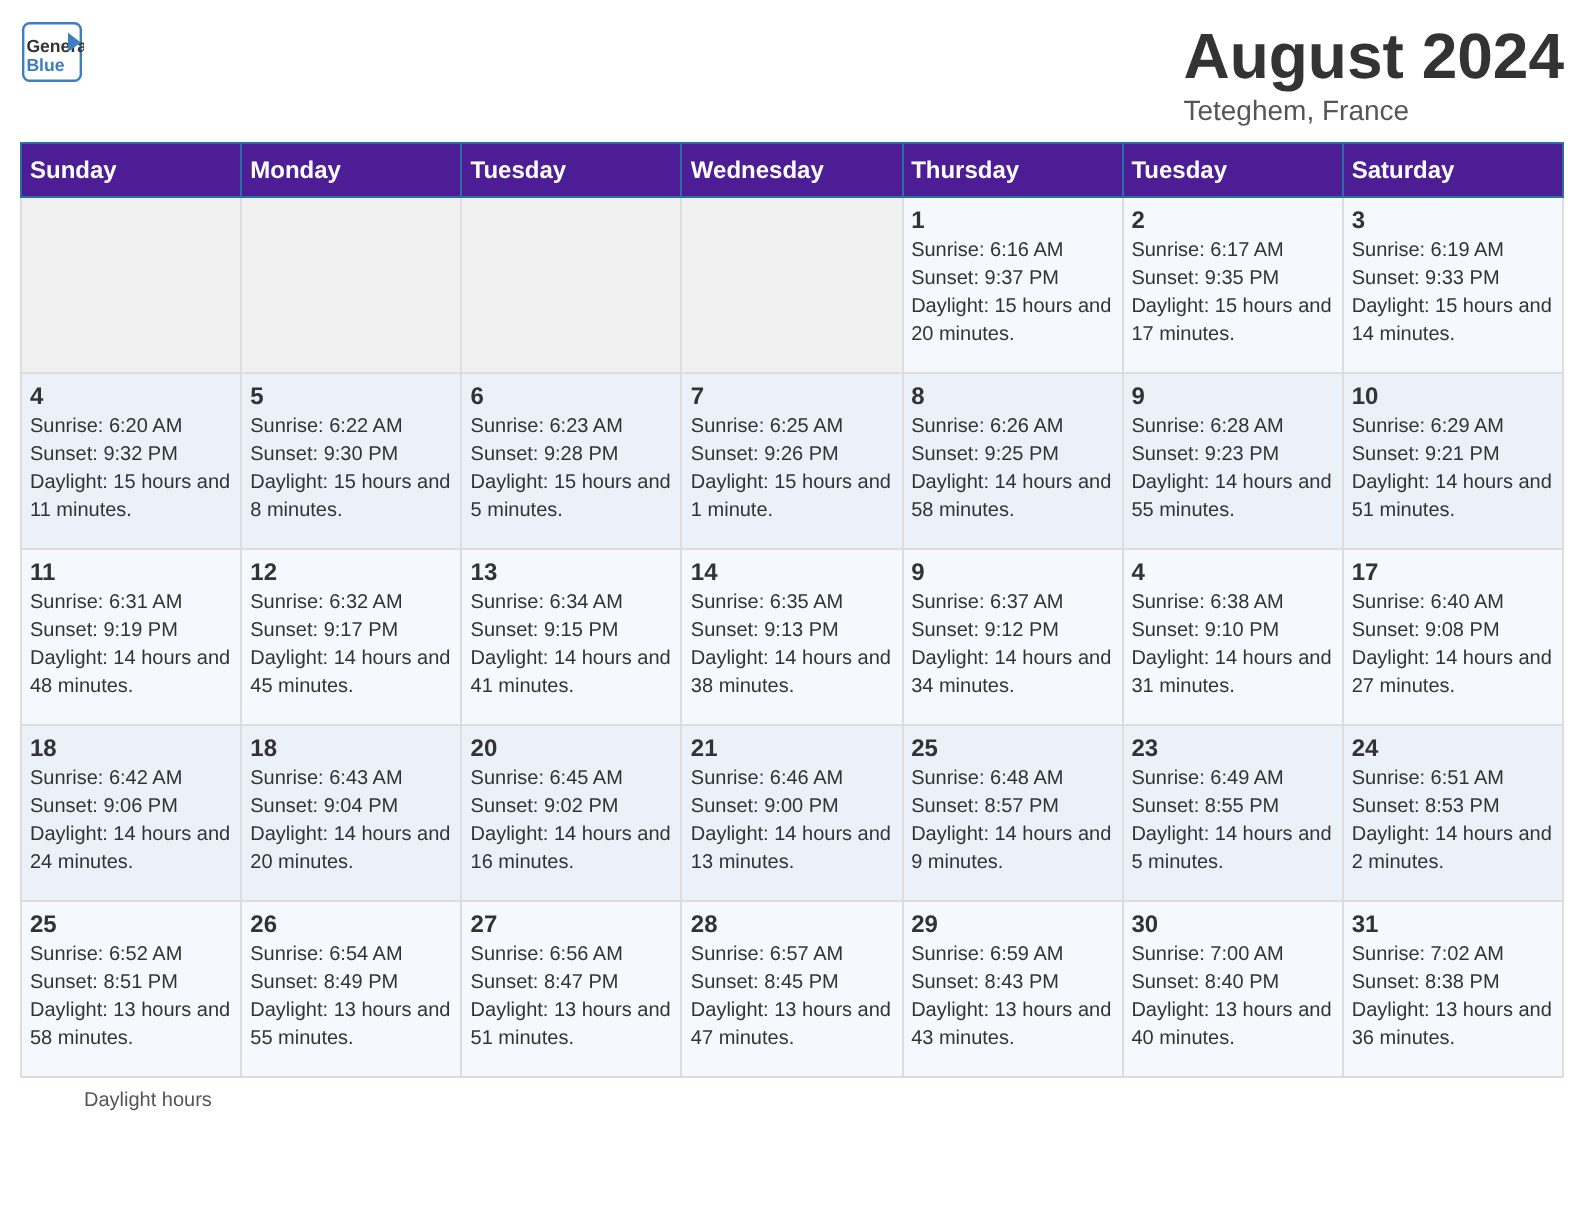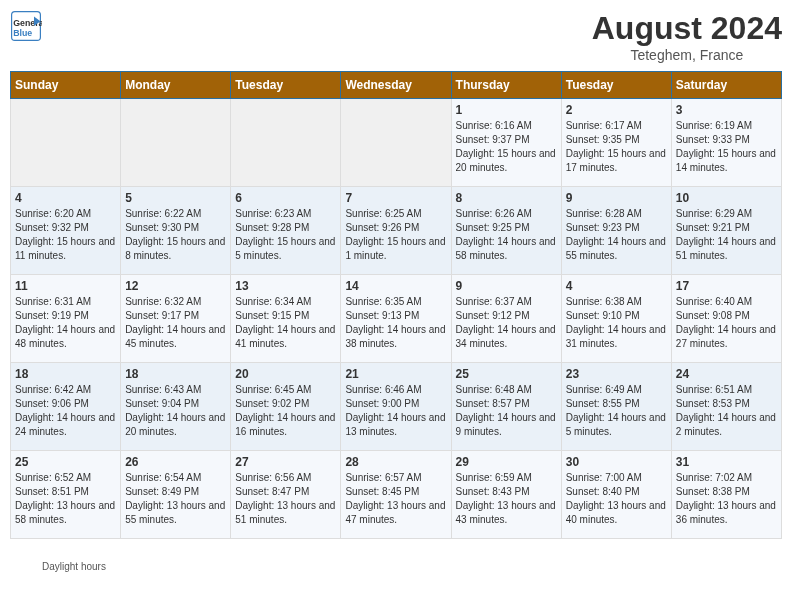--- a/index.html
+++ b/index.html
@@ -26,7 +26,7 @@
       height: 32px;
     }
     .title-block {
-      text-align: center;
+      text-align: left;
     }
     .month-year {
       font-size: 32px;

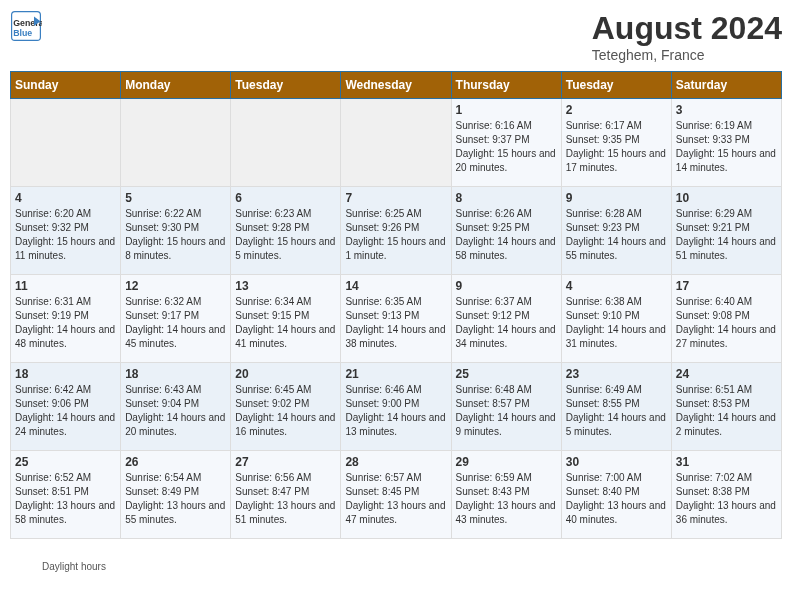--- a/index.html
+++ b/index.html
@@ -43,7 +43,7 @@
       table-layout: fixed;
     }
     thead th {
-      background: #a16207;
+      background: #4c1d95;
       color: #fff;
       font-size: 12px;
       font-weight: bold;

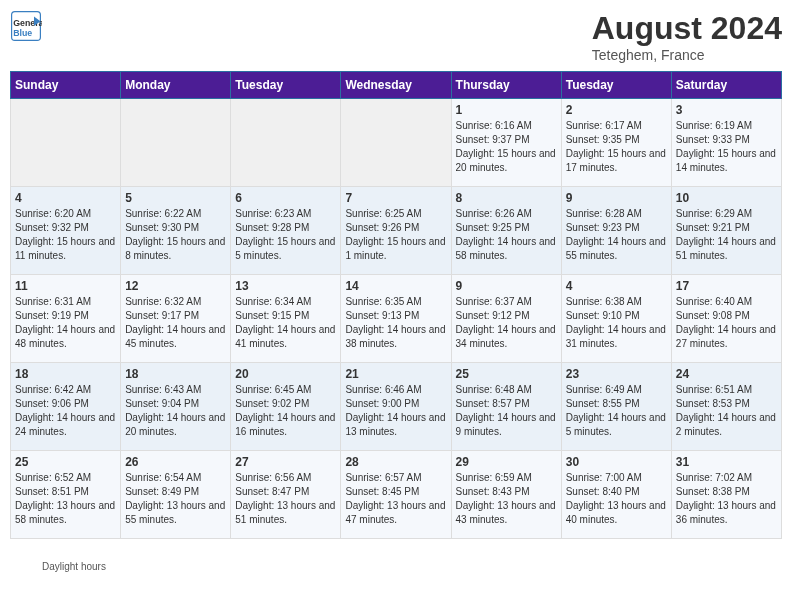--- a/index.html
+++ b/index.html
@@ -82,7 +82,7 @@
       background: #f0f0f0 !important;
     }
     .footer-note {
-      margin-top: 22px;
+      margin-top: 6px;
       font-size: 10px;
       color: #555;
       padding-left: 32px;

